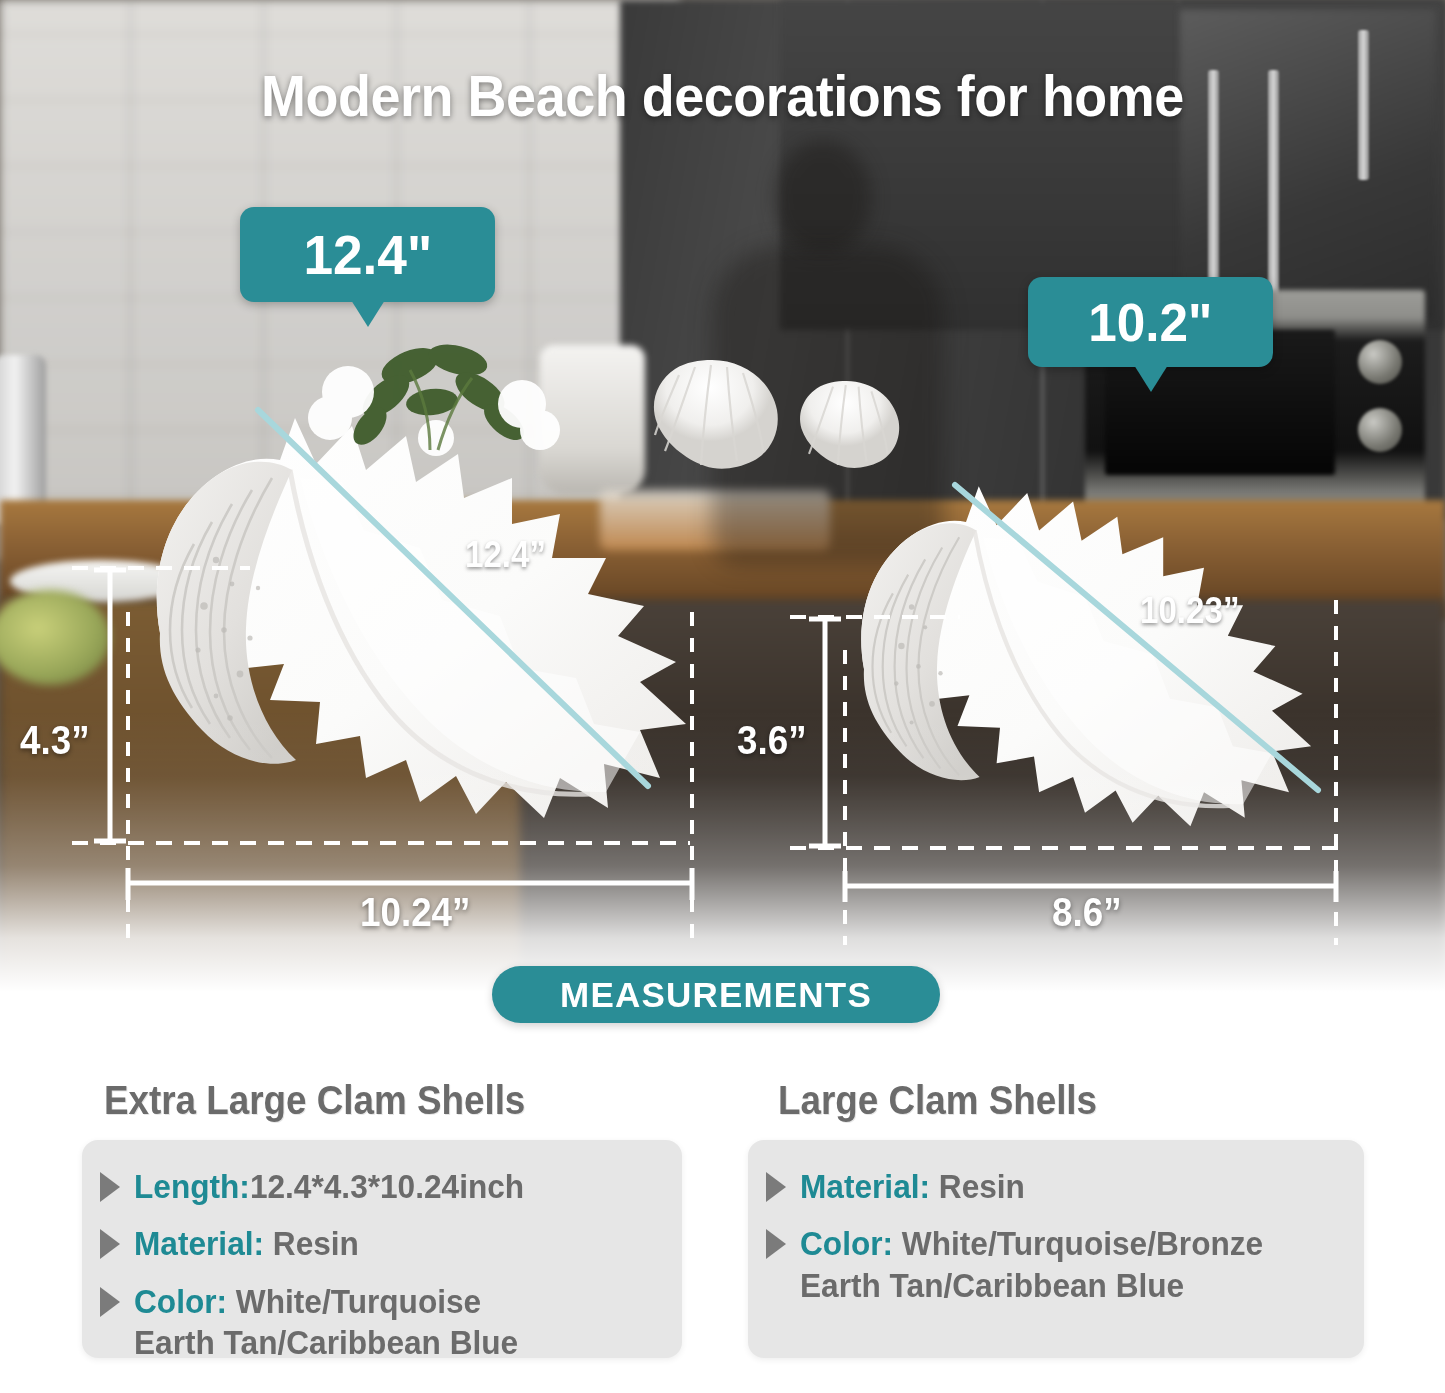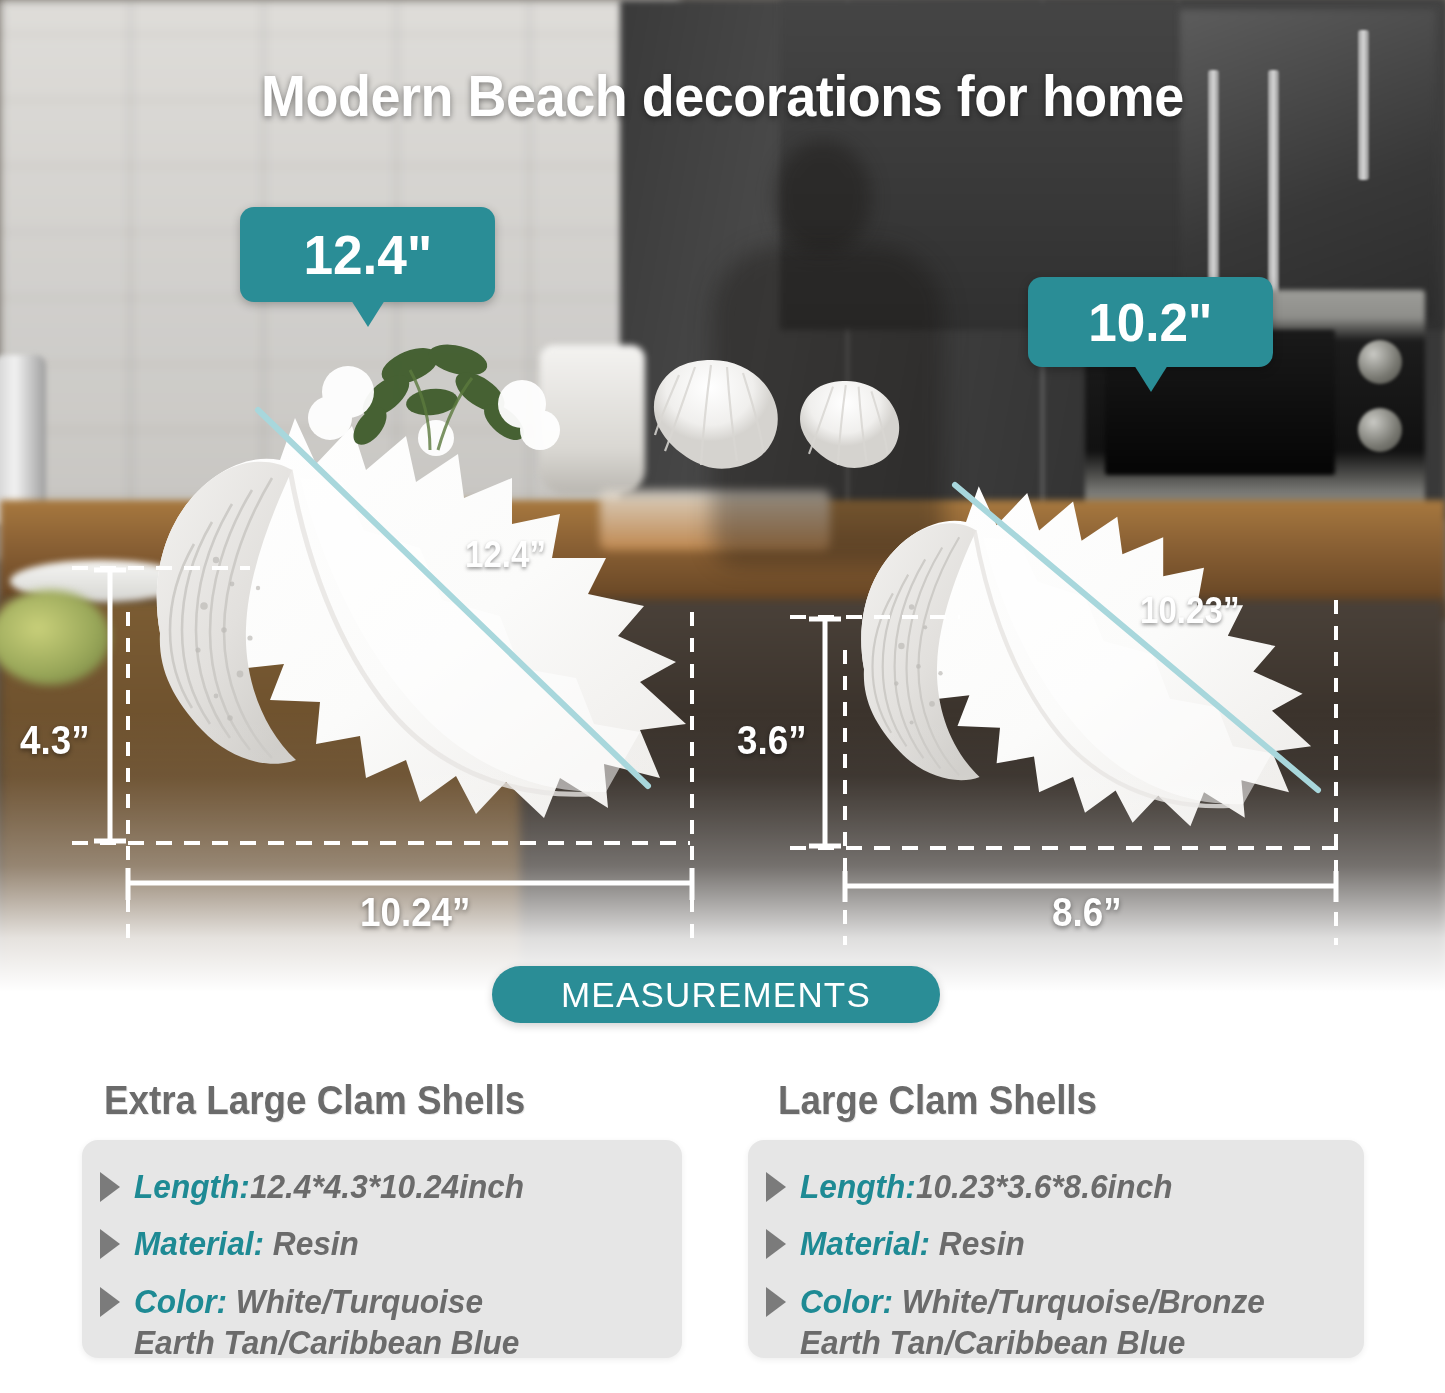--- a/index.html
+++ b/index.html
@@ -144,7 +144,7 @@
     position:absolute; left:492px; top:966px; width:448px; height:57px;
     background:#2a8d96; border-radius:29px; color:#fff;
     display:flex; align-items:center; justify-content:center;
-    font-size:35px; font-weight:normal; letter-spacing:1.2px;
+    font-size:35px; font-weight:bold; letter-spacing:1.2px;
     box-shadow:0 3px 9px rgba(0,0,0,.18);
     z-index:30;
   }

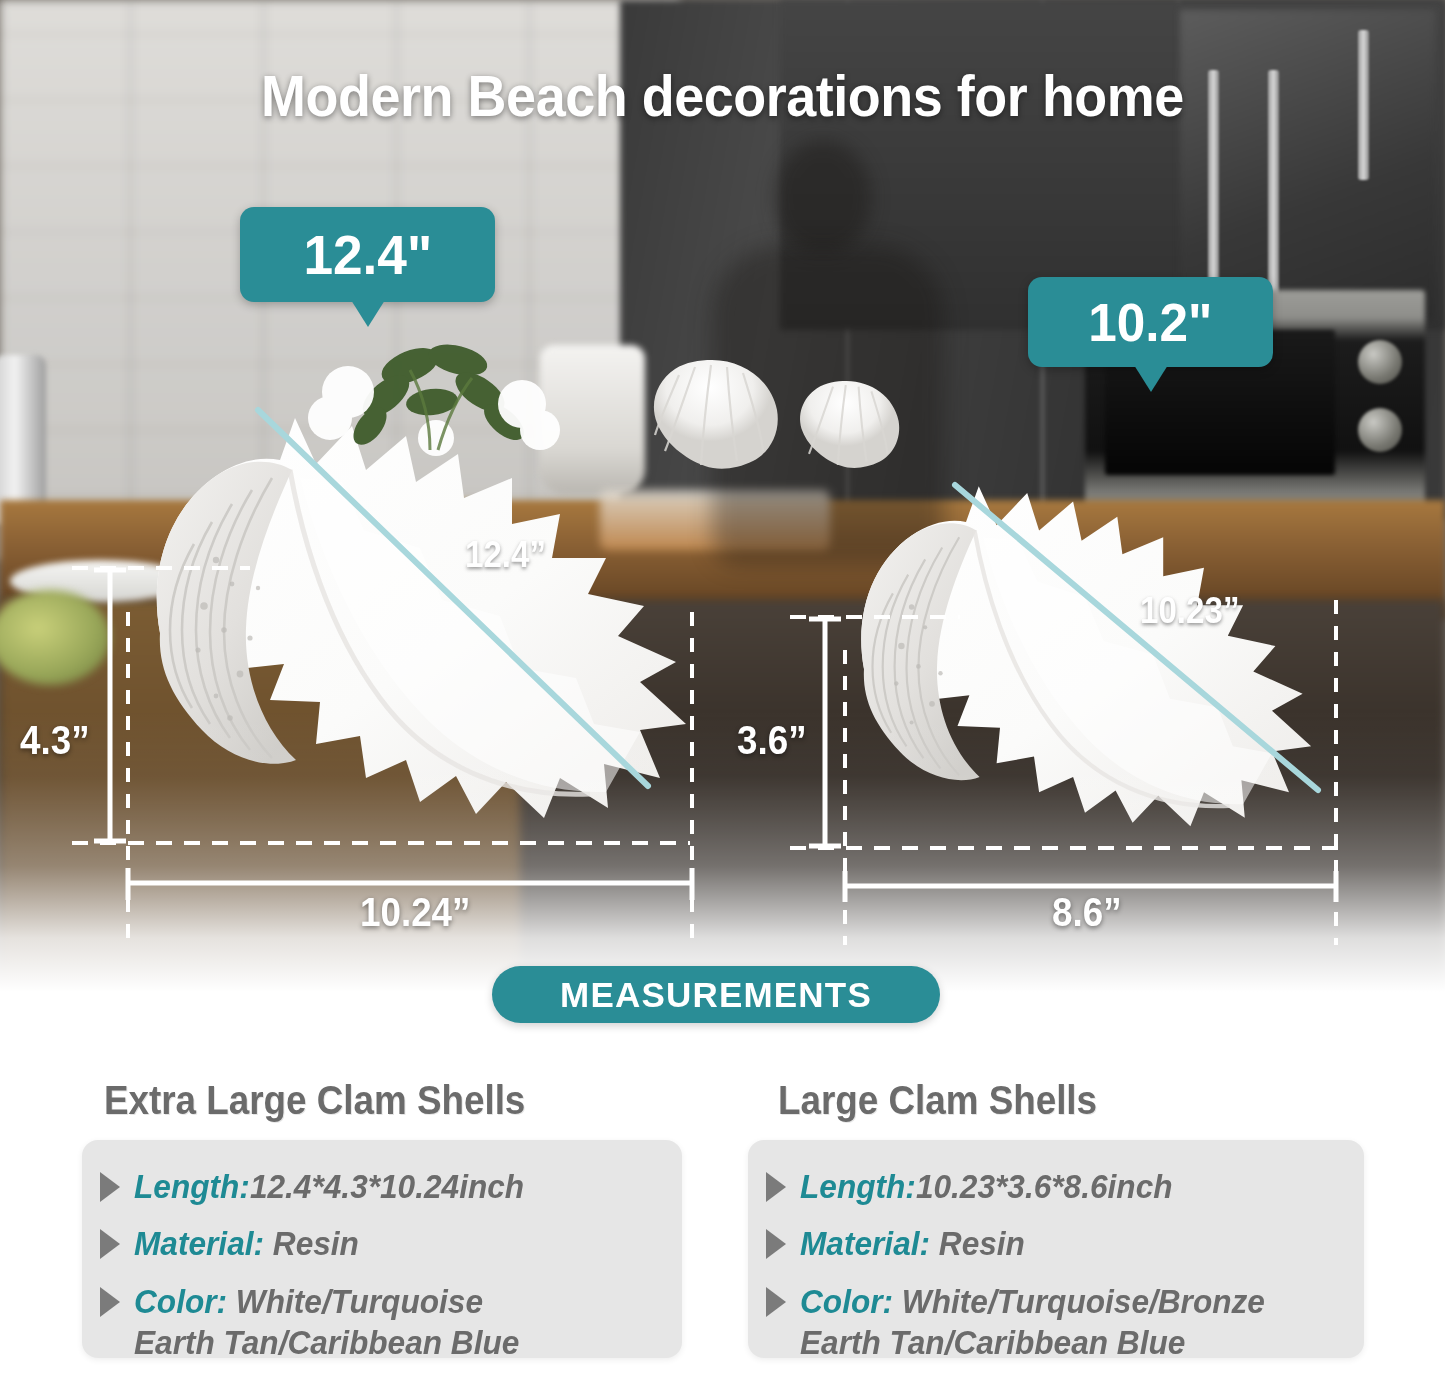--- a/index.html
+++ b/index.html
@@ -161,7 +161,6 @@
   .spec-box {
     position:absolute; background:#e6e6e6; border-radius:16px; padding:26px 18px 24px 18px;
     box-shadow:0 2px 6px rgba(0,0,0,.07);
-    font-style:italic;
   }
   #spec-box-1 { left:82px;  top:1140px; width:600px; height:218px; }
   #spec-box-2 { left:748px; top:1140px; width:616px; height:218px; }

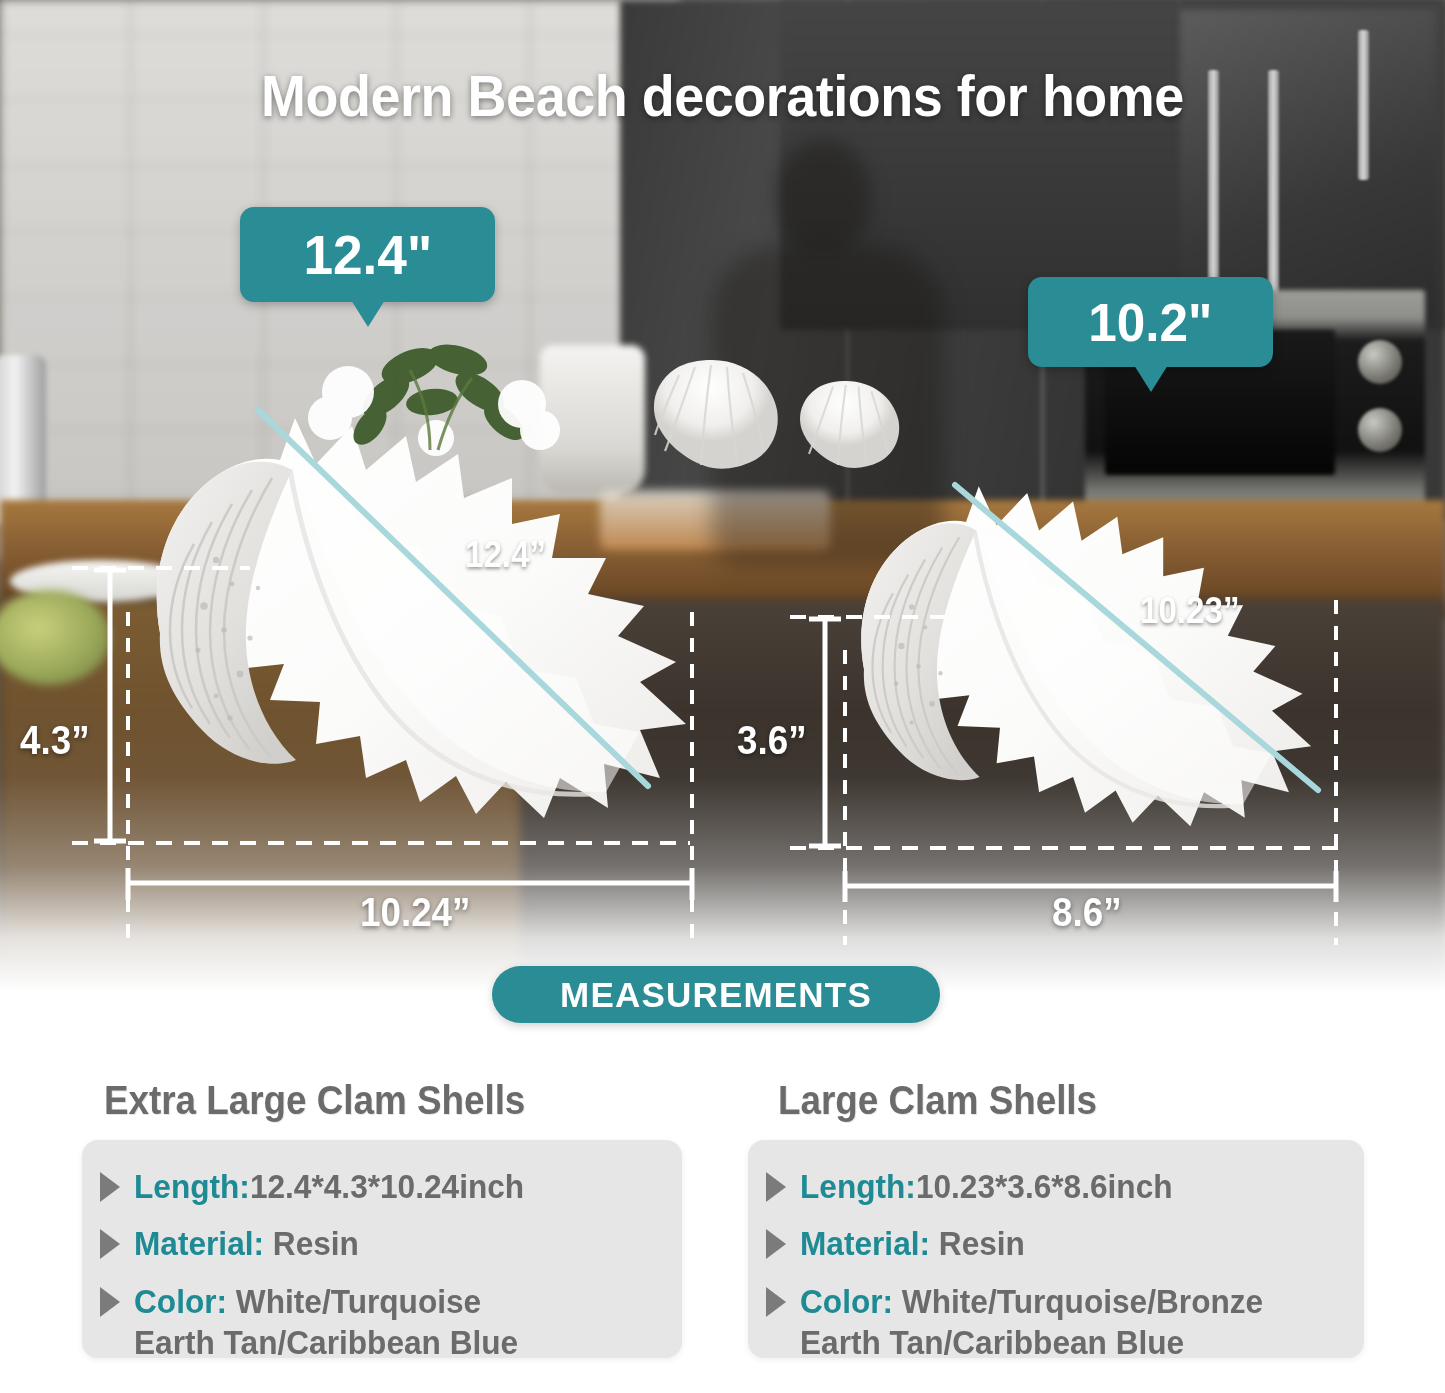--- a/index.html
+++ b/index.html
@@ -442,12 +442,6 @@
     <div class="spec-row">
       <div class="bullet"></div>
       <div class="spec-text">
-        <span class="k">Length:</span><span class="v">10.23*3.6*8.6inch</span>
-      </div>
-    </div>
-    <div class="spec-row">
-      <div class="bullet"></div>
-      <div class="spec-text">
         <span class="k">Material:</span><span class="v"> Resin</span>
       </div>
     </div>

